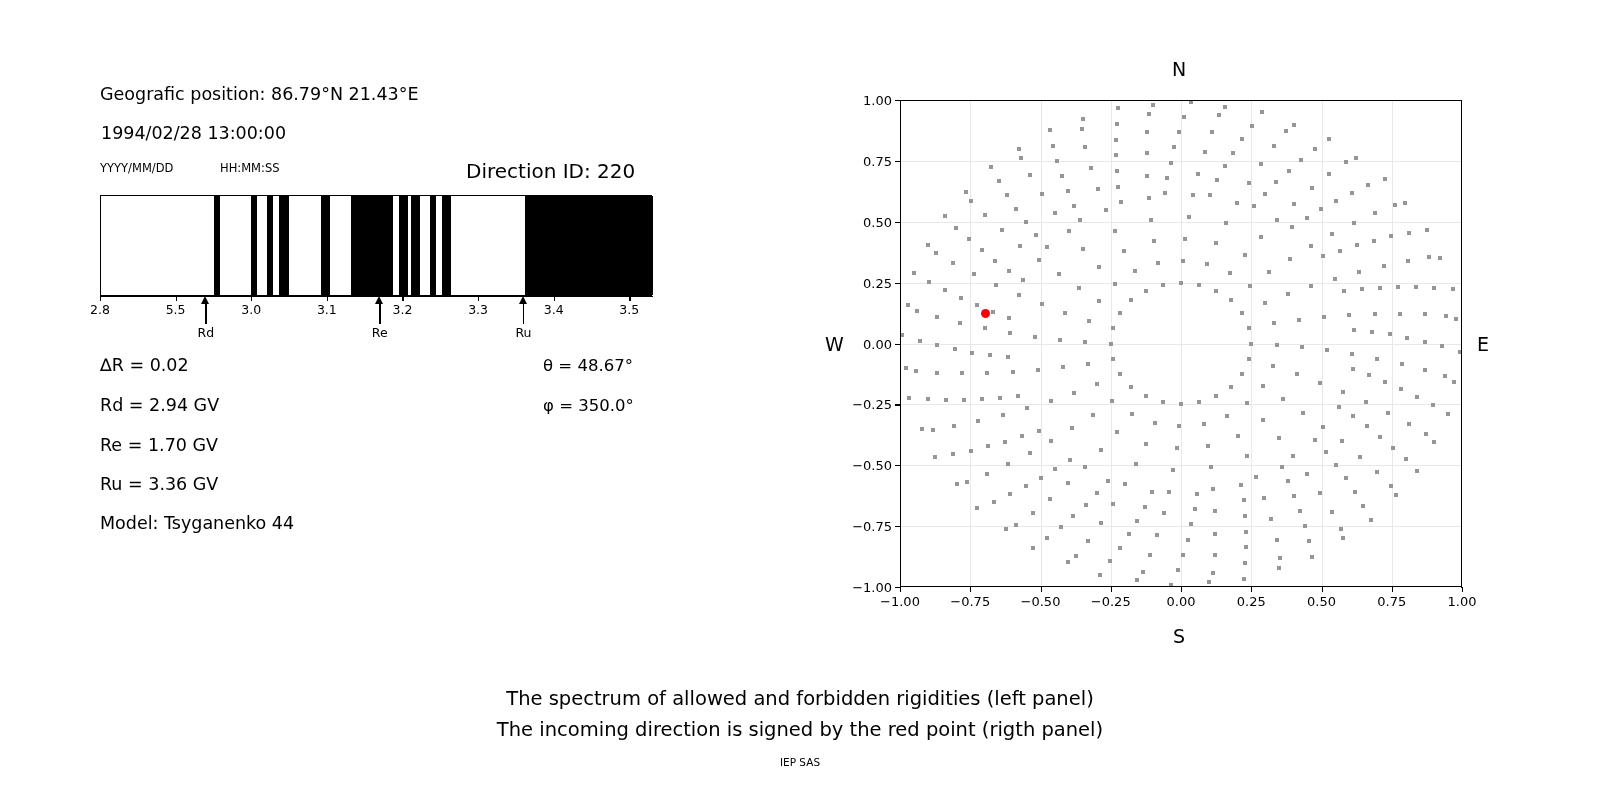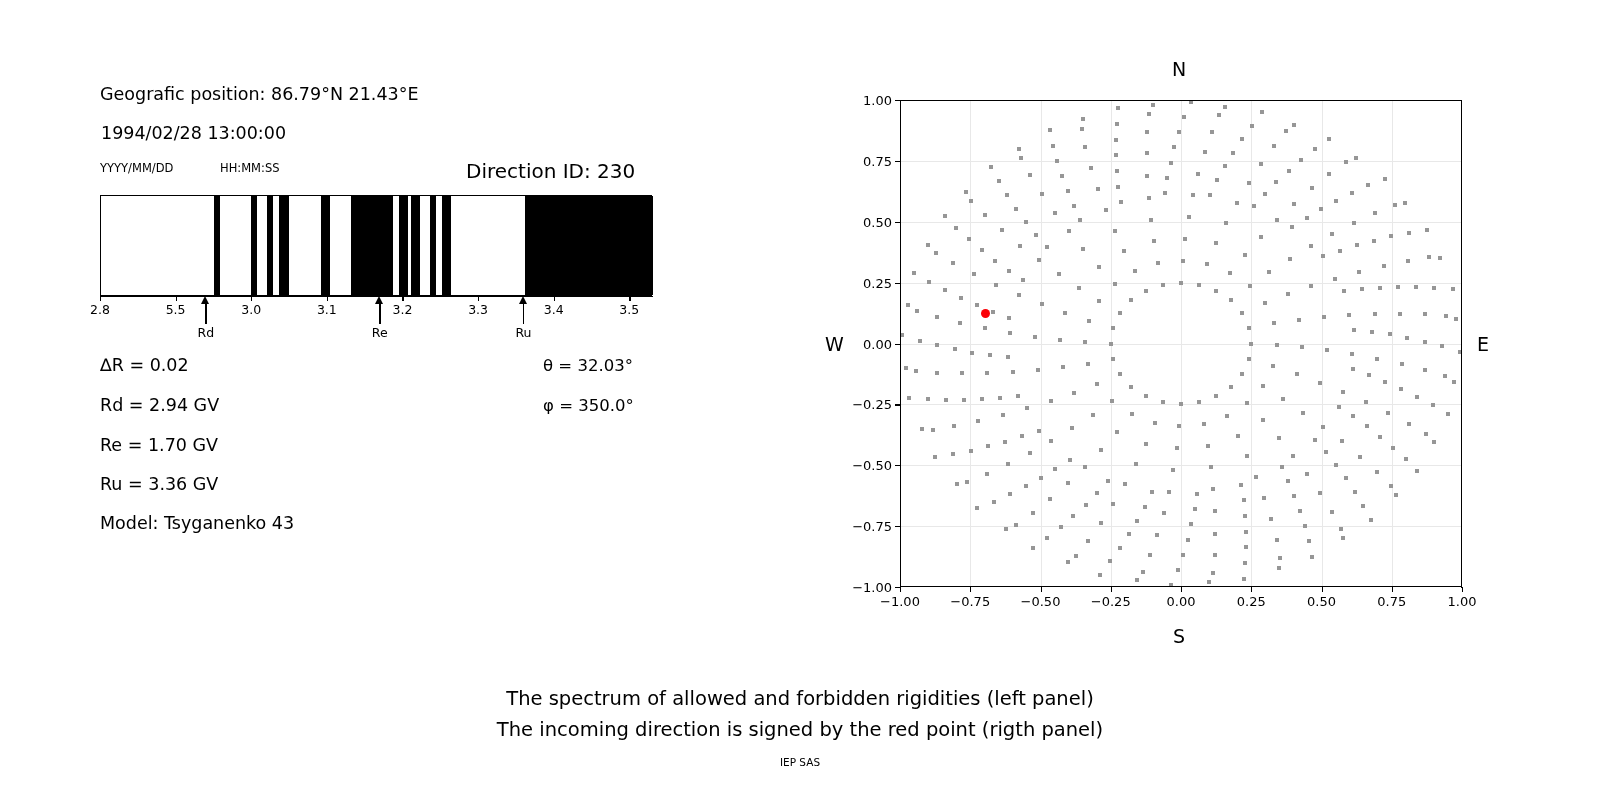--- a/index.html
+++ b/index.html
@@ -69,7 +69,7 @@
 <div class="abs txt" id="datetime">1994/02/28 13:00:00</div>
 <div class="abs txt" id="fmt-date">YYYY/MM/DD</div>
 <div class="abs txt" id="fmt-time">HH:MM:SS</div>
-<div class="abs txt" id="dir-id">Direction ID: 230</div>
+<div class="abs txt" id="dir-id">Direction ID: 220</div>
 
 <div class="abs" id="spectrum-frame">
     <div class="band" style="left: 113.047px; width: 6.04931px;"></div>

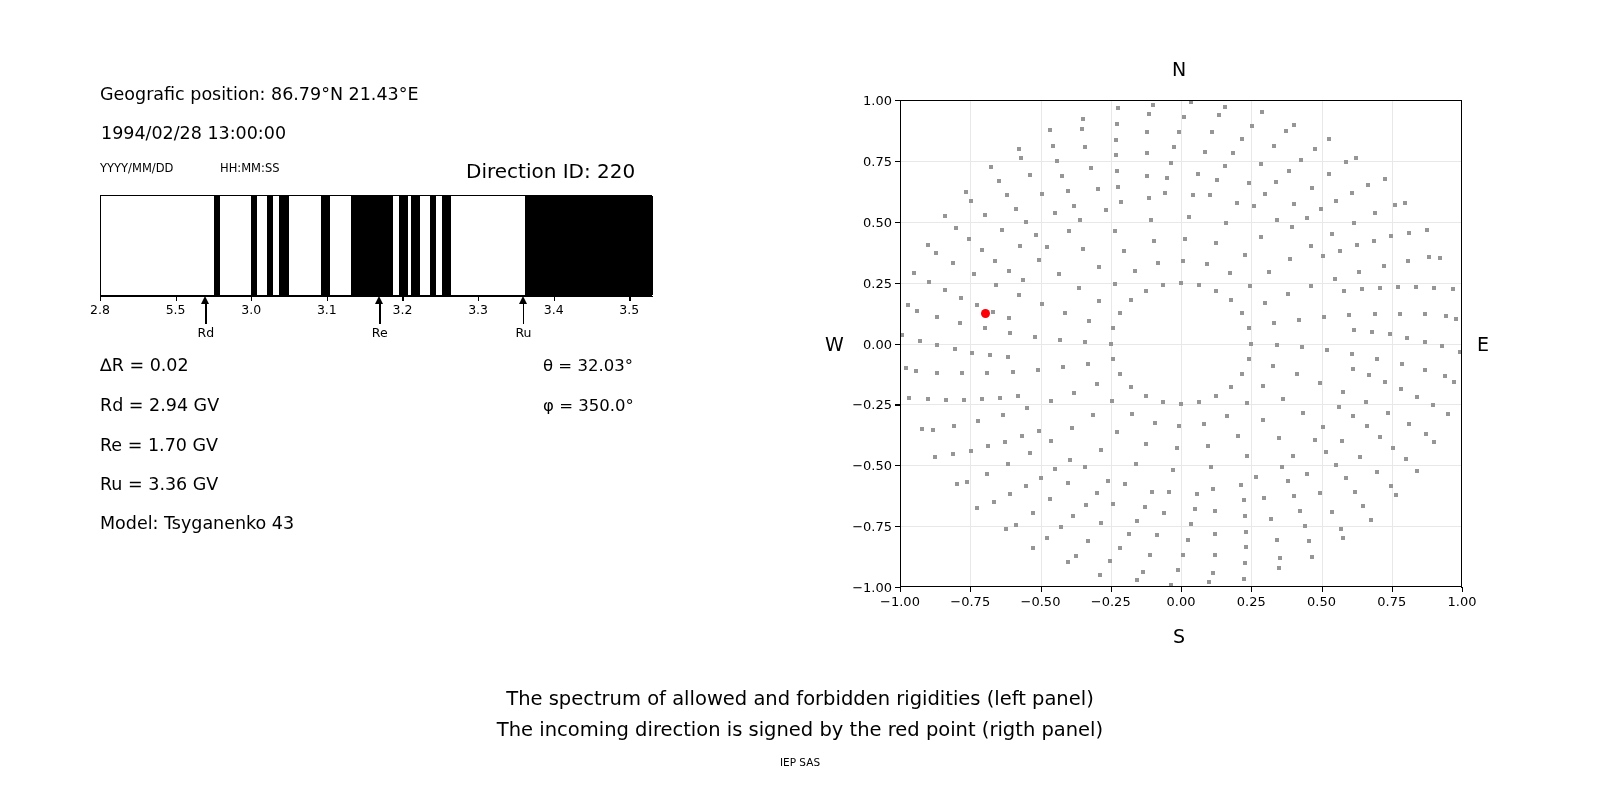--- a/index.html
+++ b/index.html
@@ -126,7 +126,7 @@
 <div class="param" style="left:100px;top:435px;">Re = 1.70 GV</div>
 <div class="param" style="left:100px;top:474px;">Ru = 3.36 GV</div>
 <div class="param" style="left:100px;top:513px;">Model: Tsyganenko 43</div>
-<div class="param-r" style="left:543px;top:356px;">θ = 32.03°</div>
+<div class="param-r" style="left:543px;top:356px;">θ = 48.67°</div>
 <div class="param-r" style="left:543px;top:396px;">φ = 350.0°</div>
 
 <div id="polar-plot">

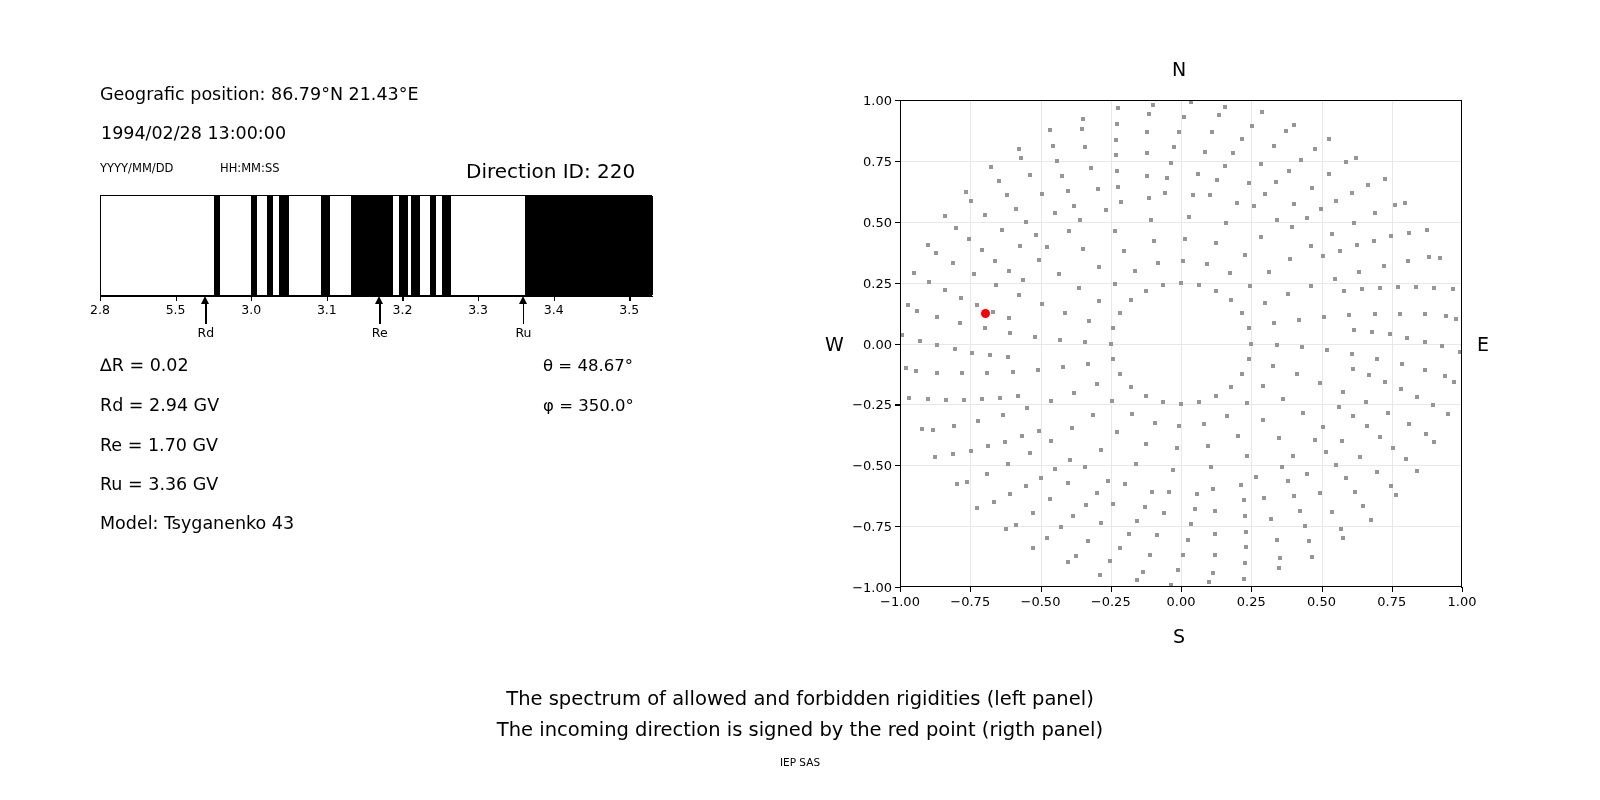--- a/index.html
+++ b/index.html
@@ -125,7 +125,7 @@
 <div class="param" style="left:100px;top:395px;">Rd = 2.94 GV</div>
 <div class="param" style="left:100px;top:435px;">Re = 1.70 GV</div>
 <div class="param" style="left:100px;top:474px;">Ru = 3.36 GV</div>
-<div class="param" style="left:100px;top:513px;">Model: Tsyganenko 43</div>
+<div class="param" style="left:100px;top:513px;">Model: Tsyganenko 44</div>
 <div class="param-r" style="left:543px;top:356px;">θ = 48.67°</div>
 <div class="param-r" style="left:543px;top:396px;">φ = 350.0°</div>
 

